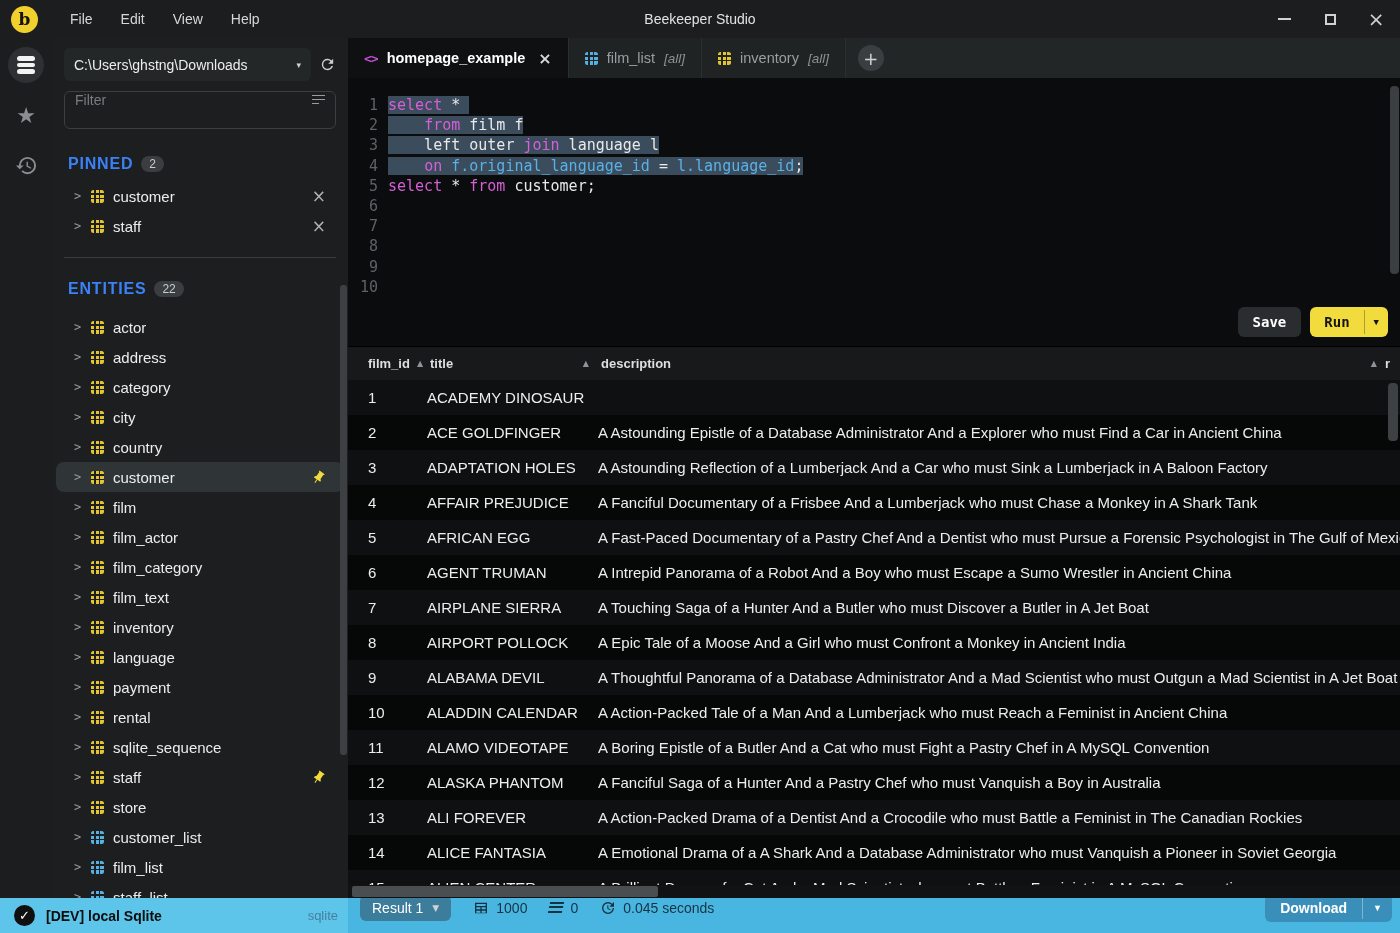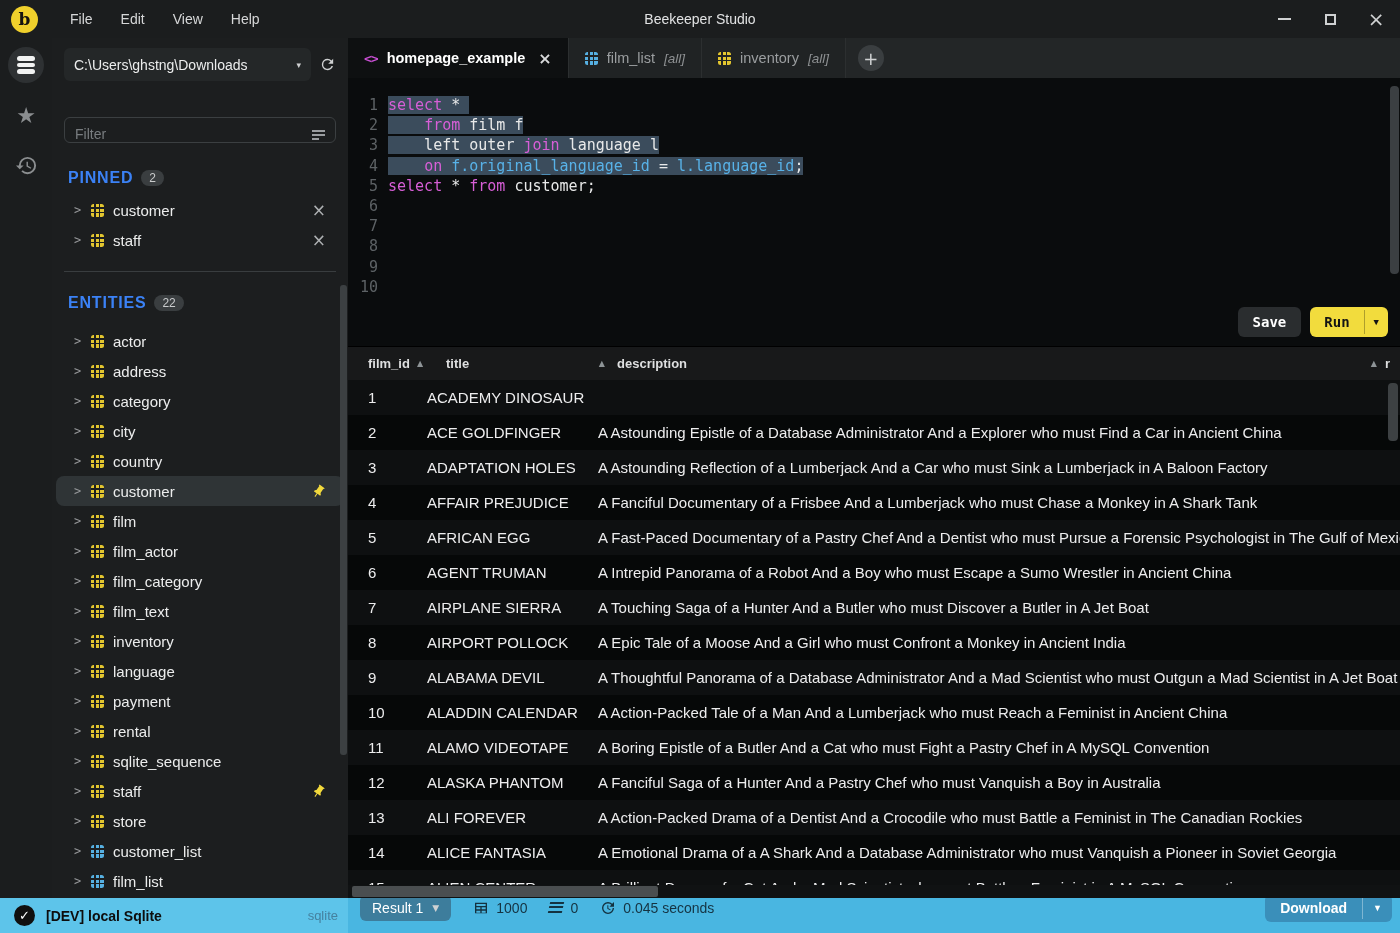--- a/index.html
+++ b/index.html
@@ -36,7 +36,7 @@
   .caret { color:#cfd1d2; font-size:9px; font-family:"DejaVu Sans", sans-serif; }
   .refresh-icon svg { width:17px; height:17px; fill:#cfd1d2; display:block; }
   .filter-row { padding:4px 12px 0 12px; }
-  .filter-box { border:1px solid #3b3f41; border-radius:6px; height:26px; display:flex; align-items:flex-end; padding:0 10px;margin-top:26px; }
+  .filter-box { border:1px solid #3b3f41; border-radius:6px; height:38px; display:flex; align-items:flex-start; padding:0 10px; }
   .filter-ph { color:#797d80; font-size:14px; flex:1; }
   .funnel-icon i { display:block; background:#9a9da0; height:1.5px; margin:2.5px 0; }
   .funnel-icon i:nth-child(1){width:13px;} .funnel-icon i:nth-child(2){width:13px;} .funnel-icon i:nth-child(3){width:7px;}

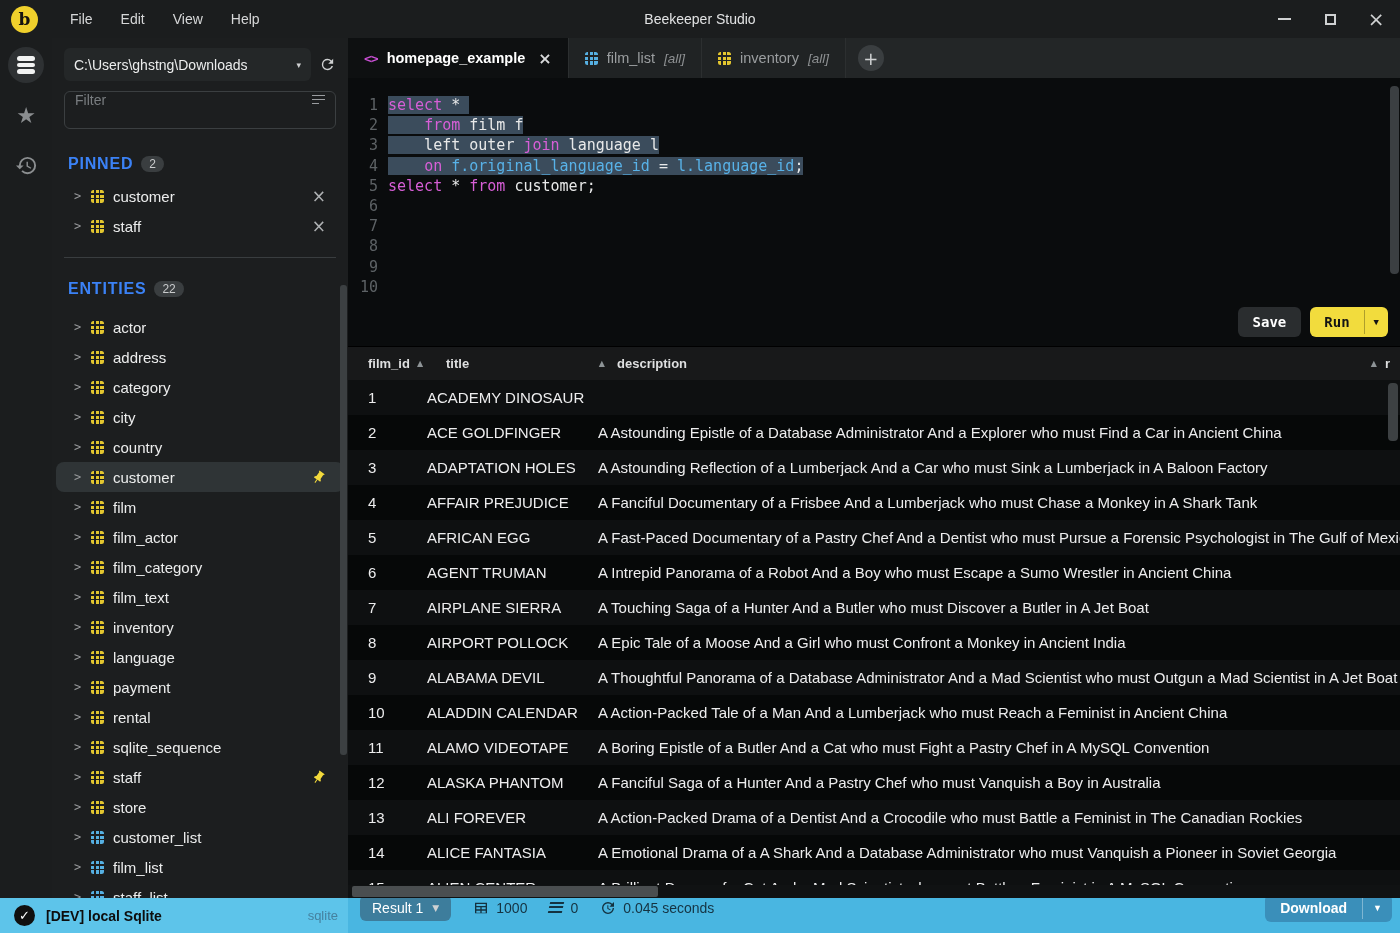--- a/index.html
+++ b/index.html
@@ -93,7 +93,7 @@
   .table-wrap { flex:1 1 auto; position:relative; display:flex; flex-direction:column; overflow:hidden; background:#060808; border-top:1px solid #000; }
   .thead { height:33px; background:#18191a; display:flex; align-items:center; flex:0 0 33px; color:#dedfe0; font-size:13px; font-weight:bold; }
   .th { display:flex; align-items:center; }
-  .th-filmid { width:98px; padding-left:20px; gap:7px; }
+  .th-filmid { width:82px; padding-left:20px; gap:7px; }
   .th-title { width:171px; padding-left:0; justify-content:space-between; padding-right:12px; }
   .th-desc { flex:1; justify-content:space-between; padding-right:8px; }
   .th-partial { width:15px; overflow:hidden; }

